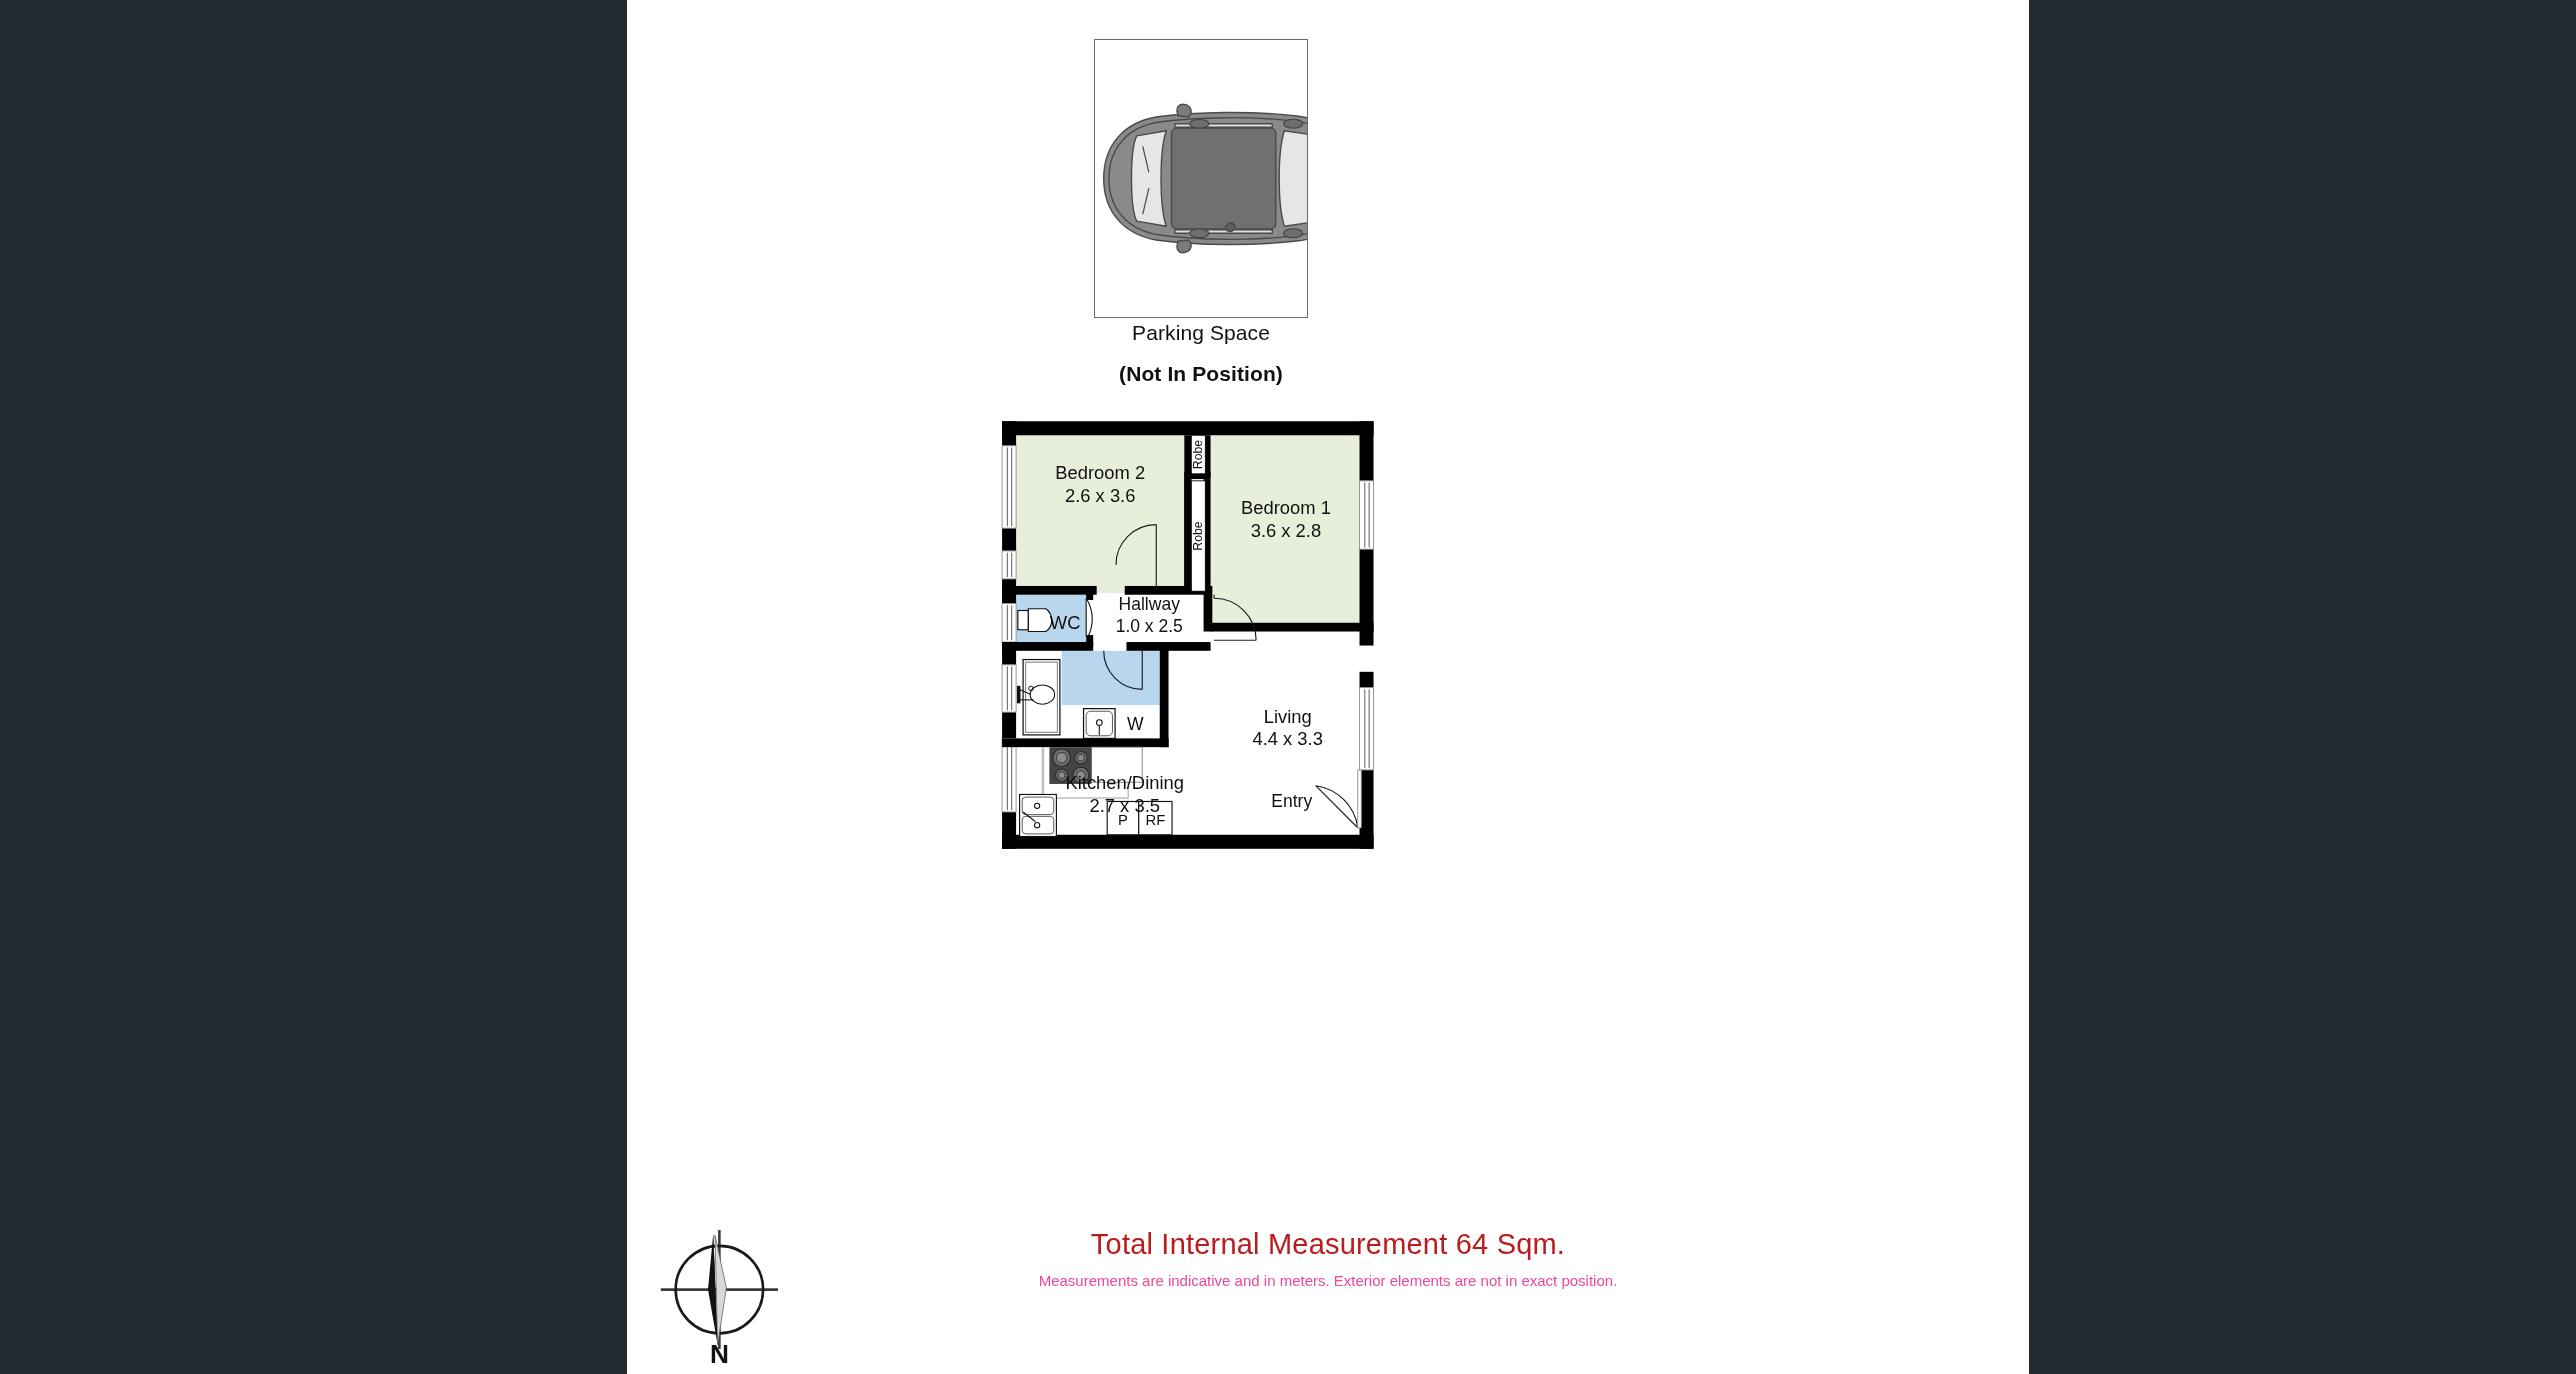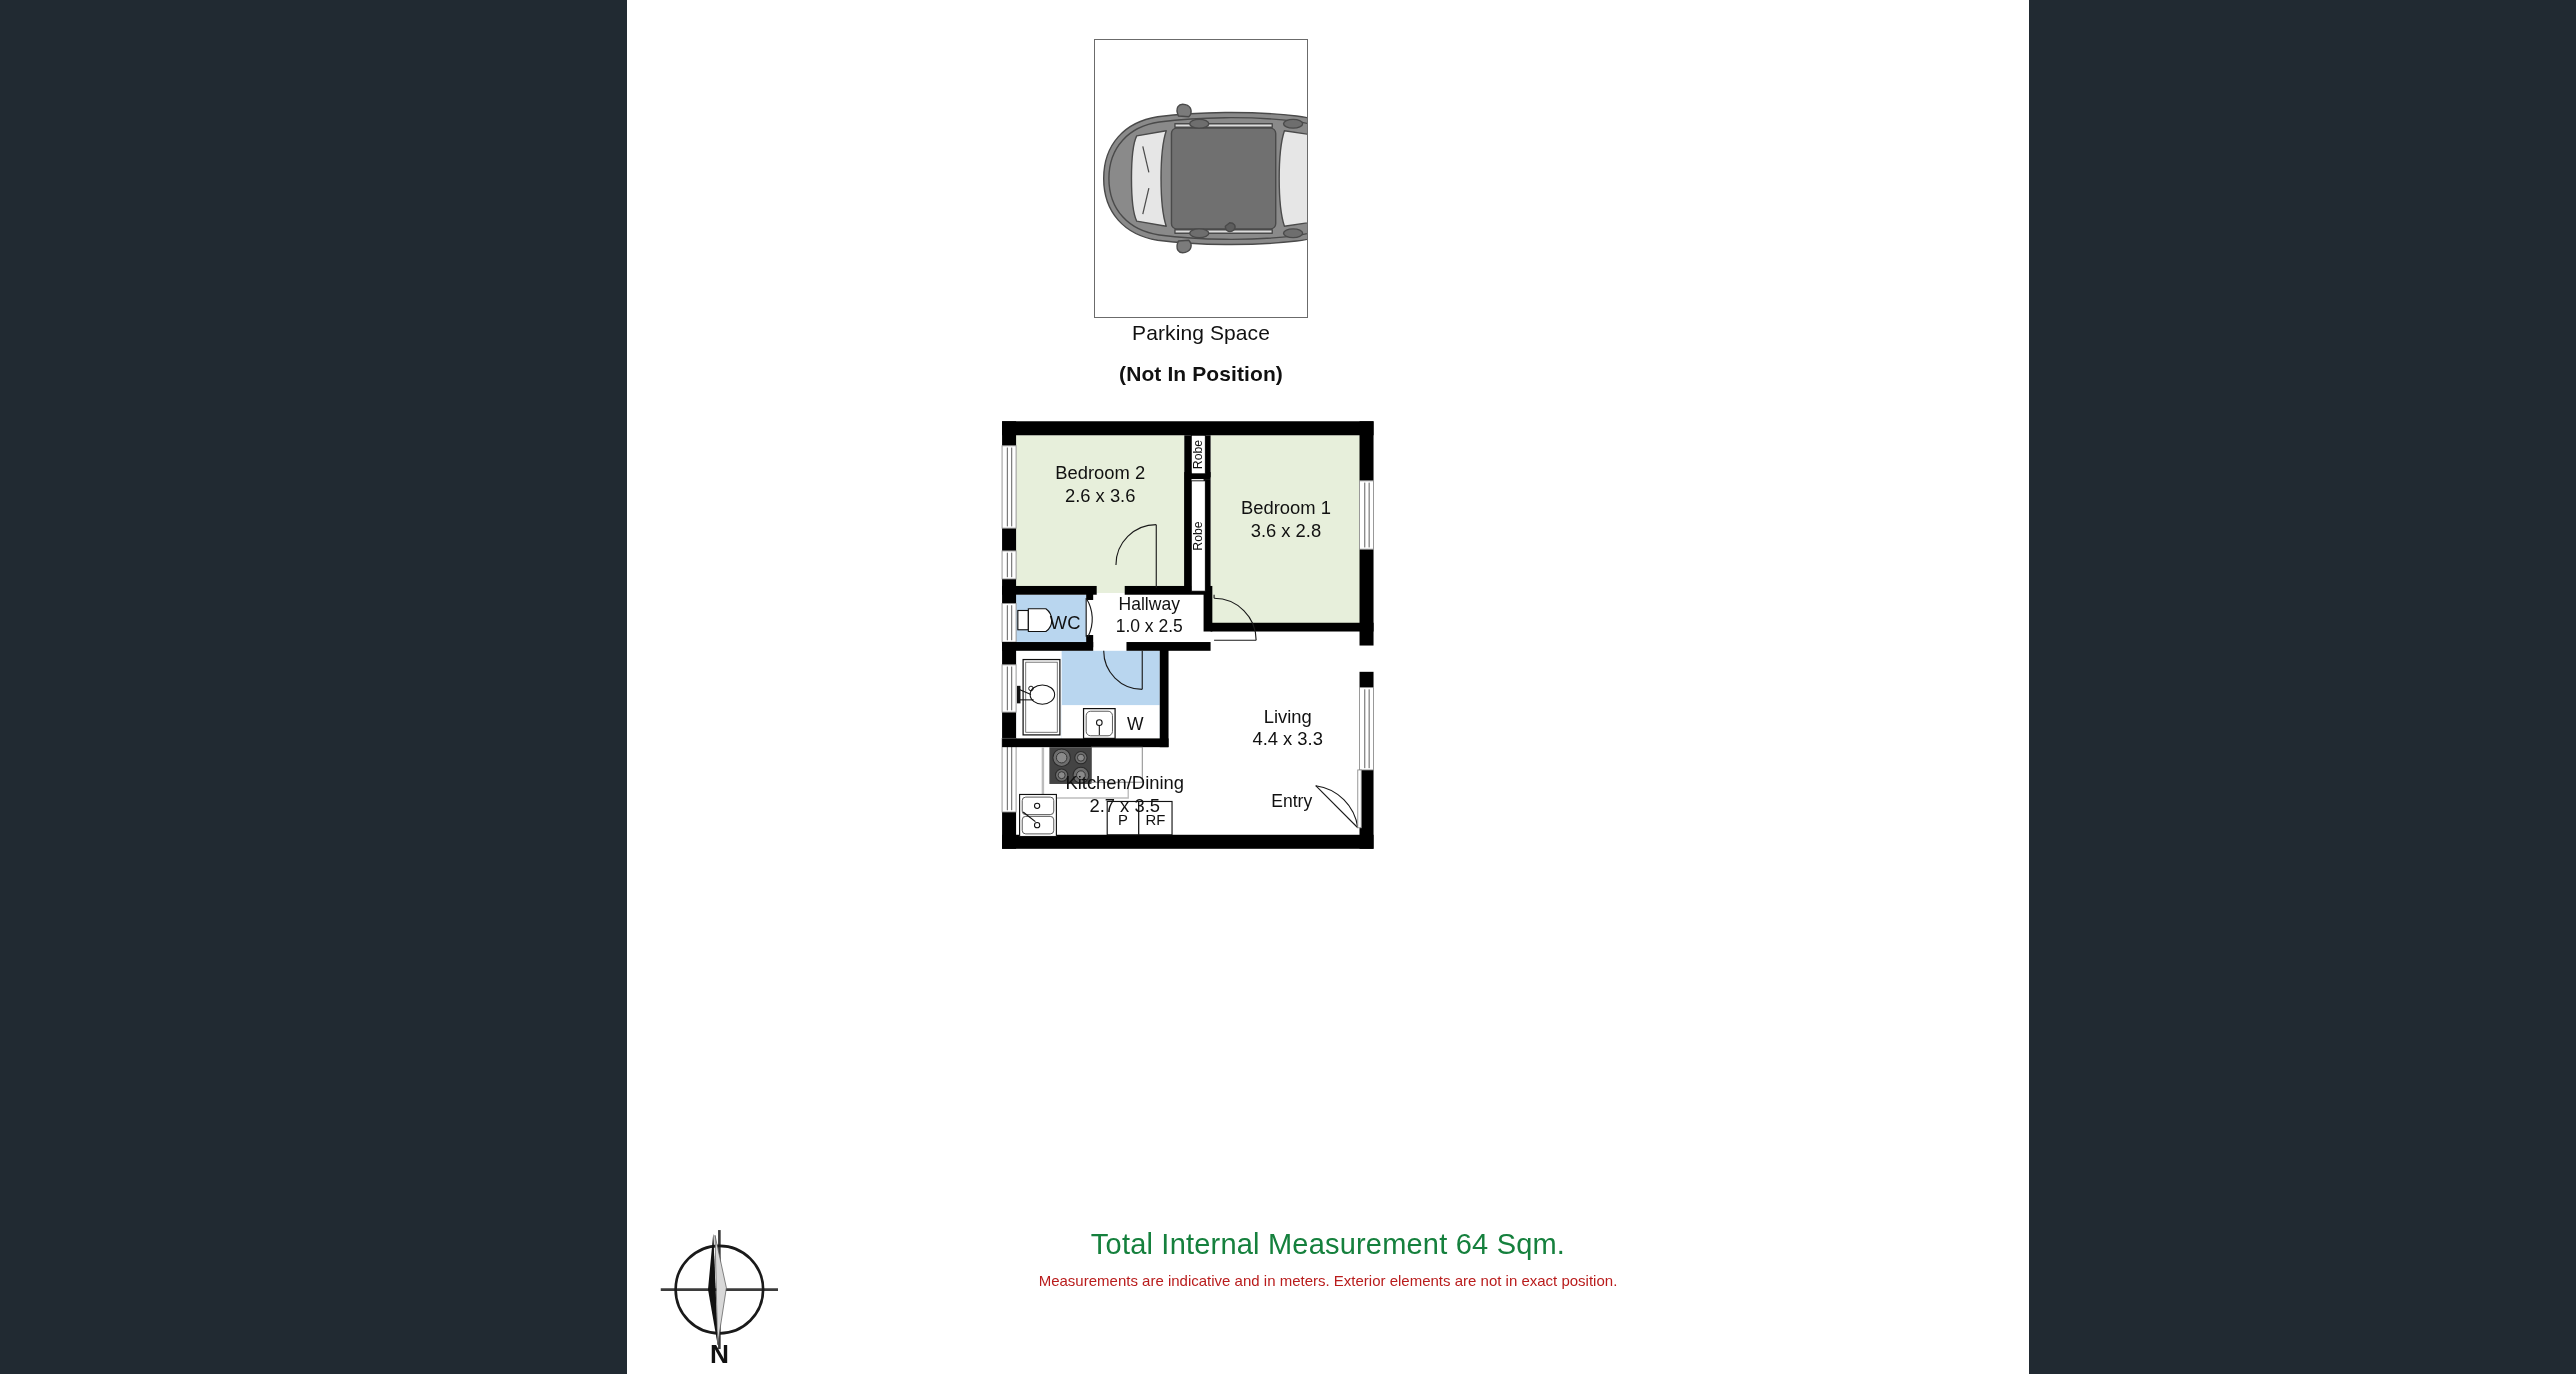--- a/index.html
+++ b/index.html
@@ -80,7 +80,7 @@
   }
   #total-measure {
     font-size: 29px;
-    color: #15803d;
+    color: #b91c1c;
     letter-spacing: 0.2px;
     line-height: 1.15;
   }

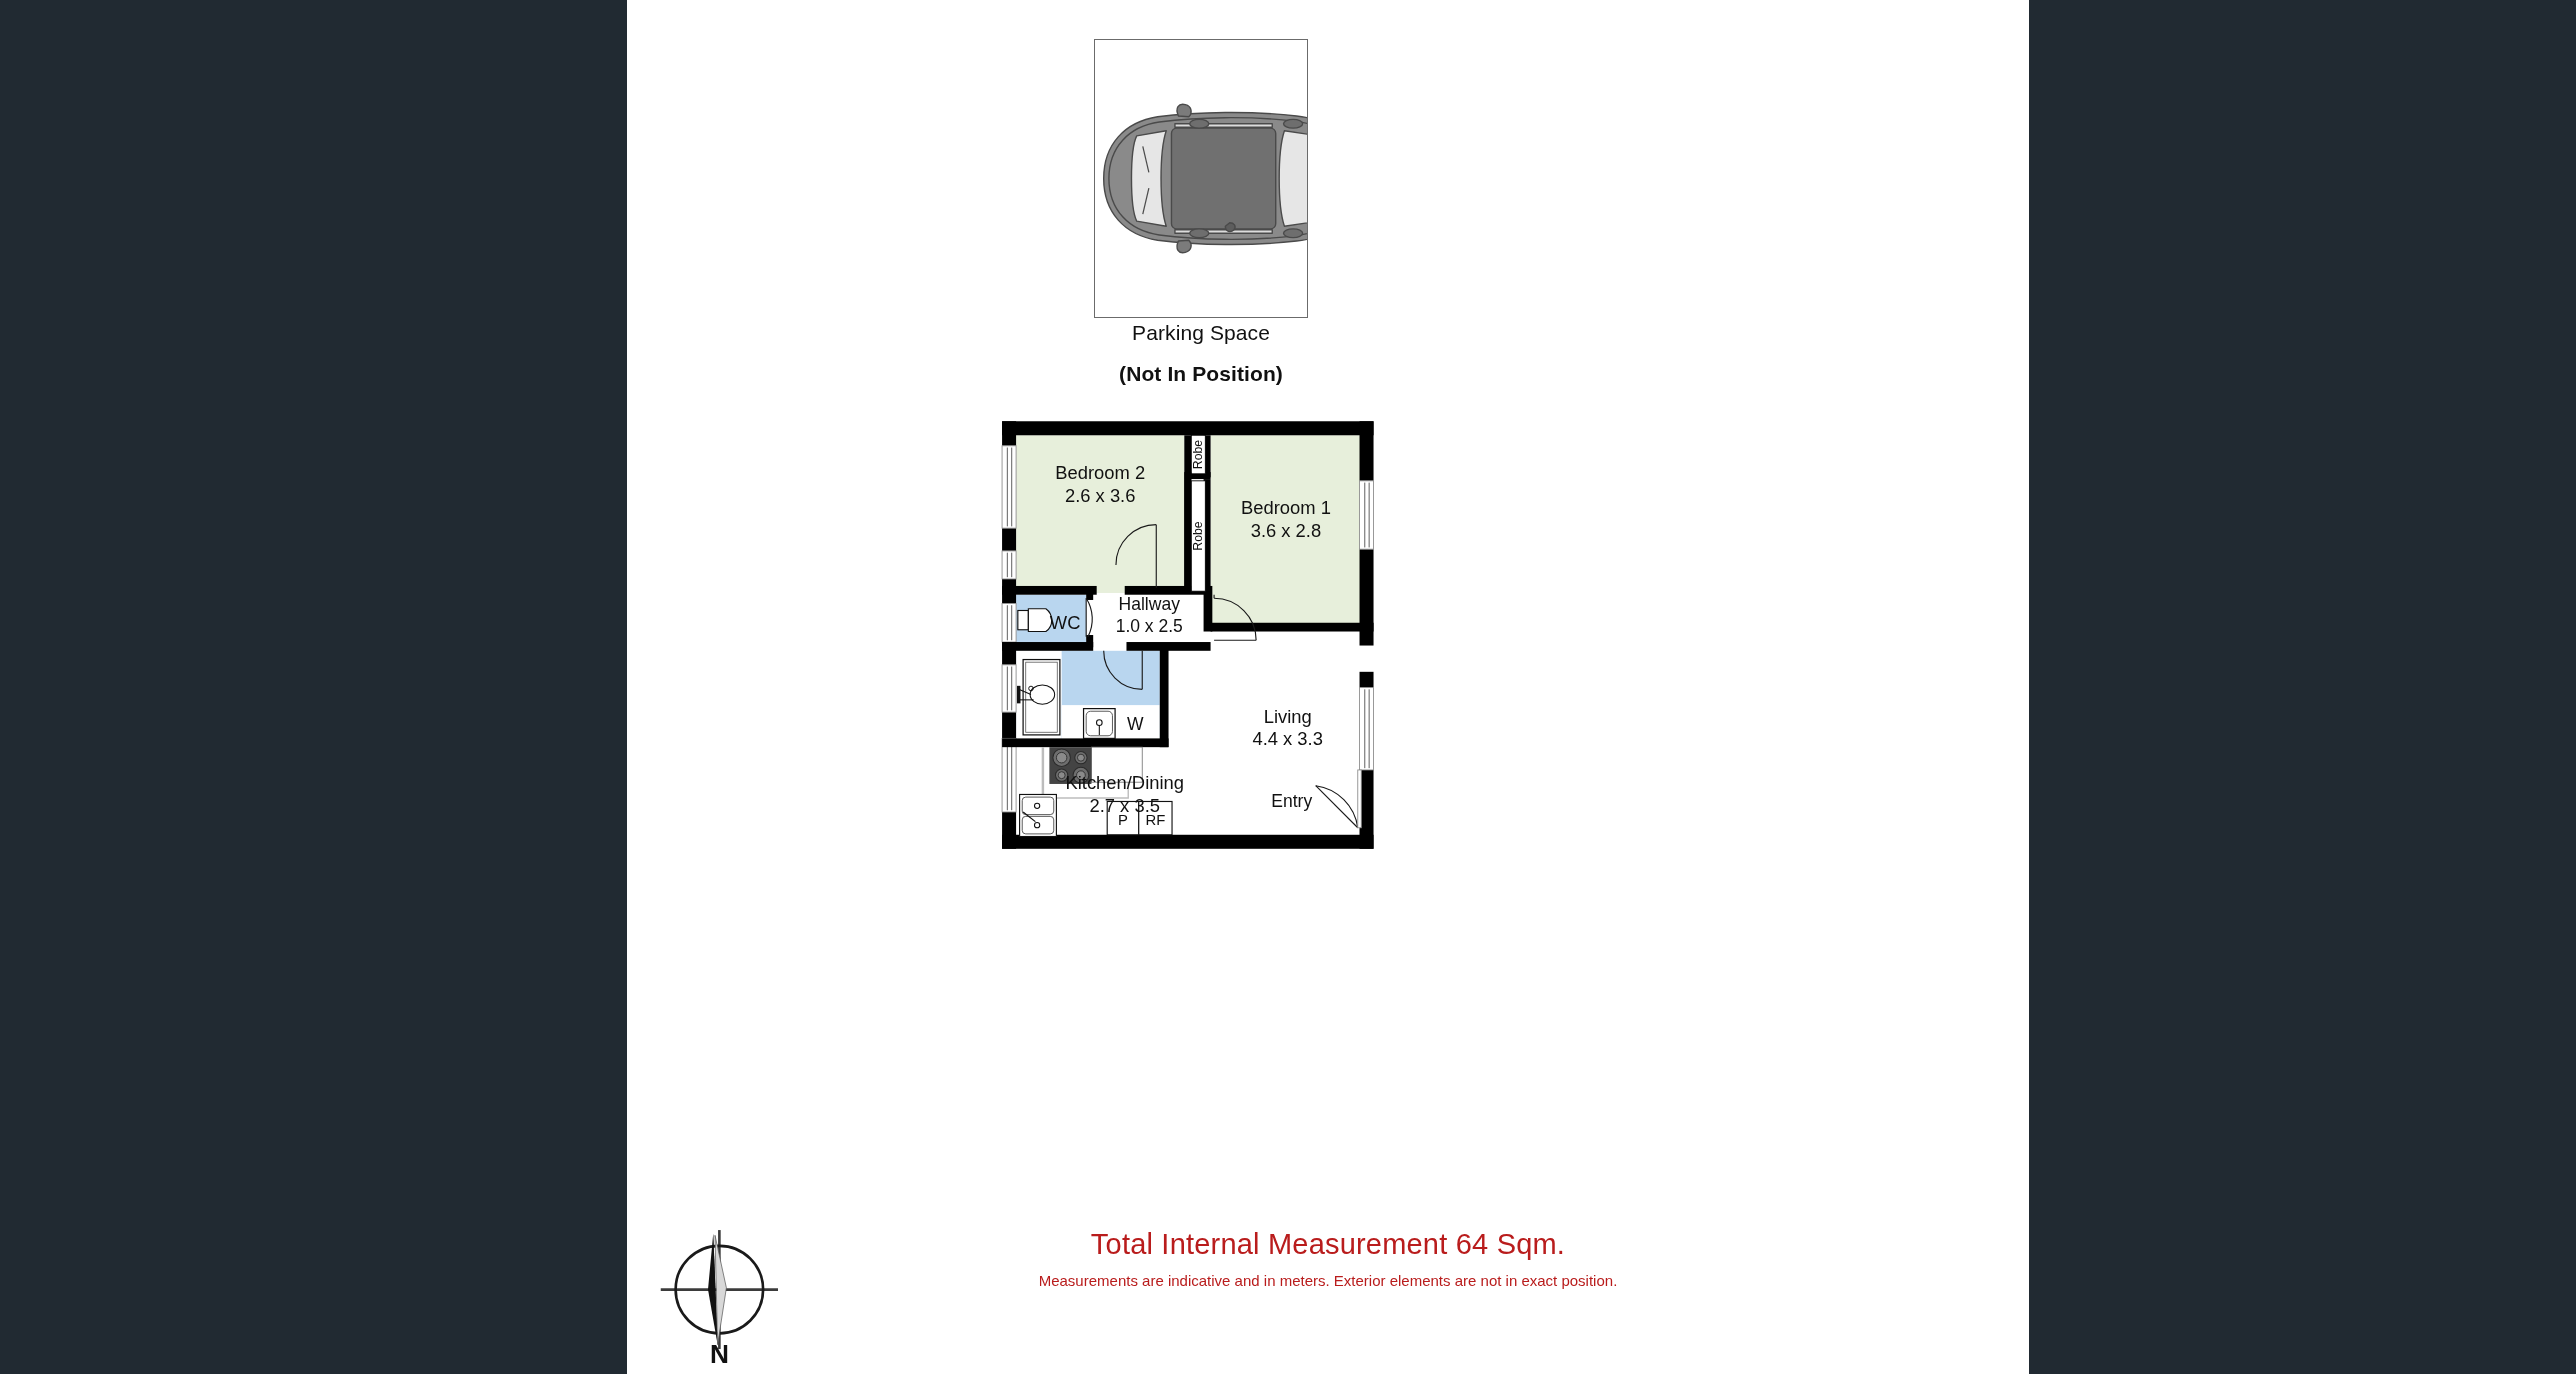--- a/index.html
+++ b/index.html
@@ -86,7 +86,7 @@
   }
   .disclaimer {
     font-size: 15px;
-    color: #b91c1c;
+    color: #ec4899;
     line-height: 1.45;
   }
   #disclaimer-1 { margin-top: 8.8px; }

